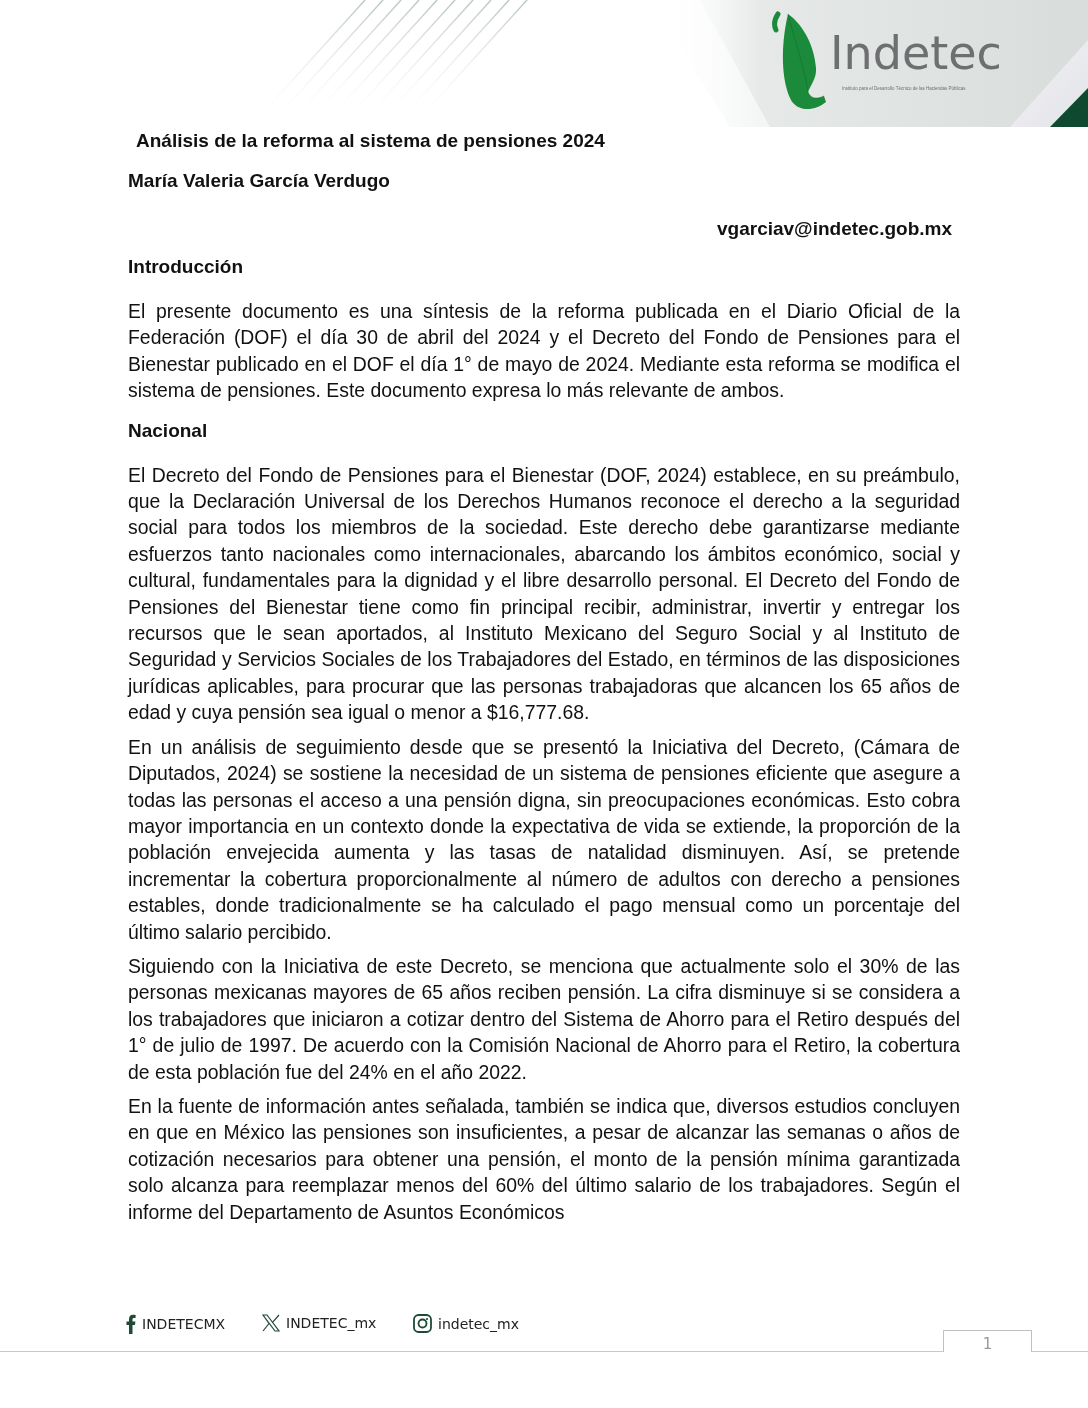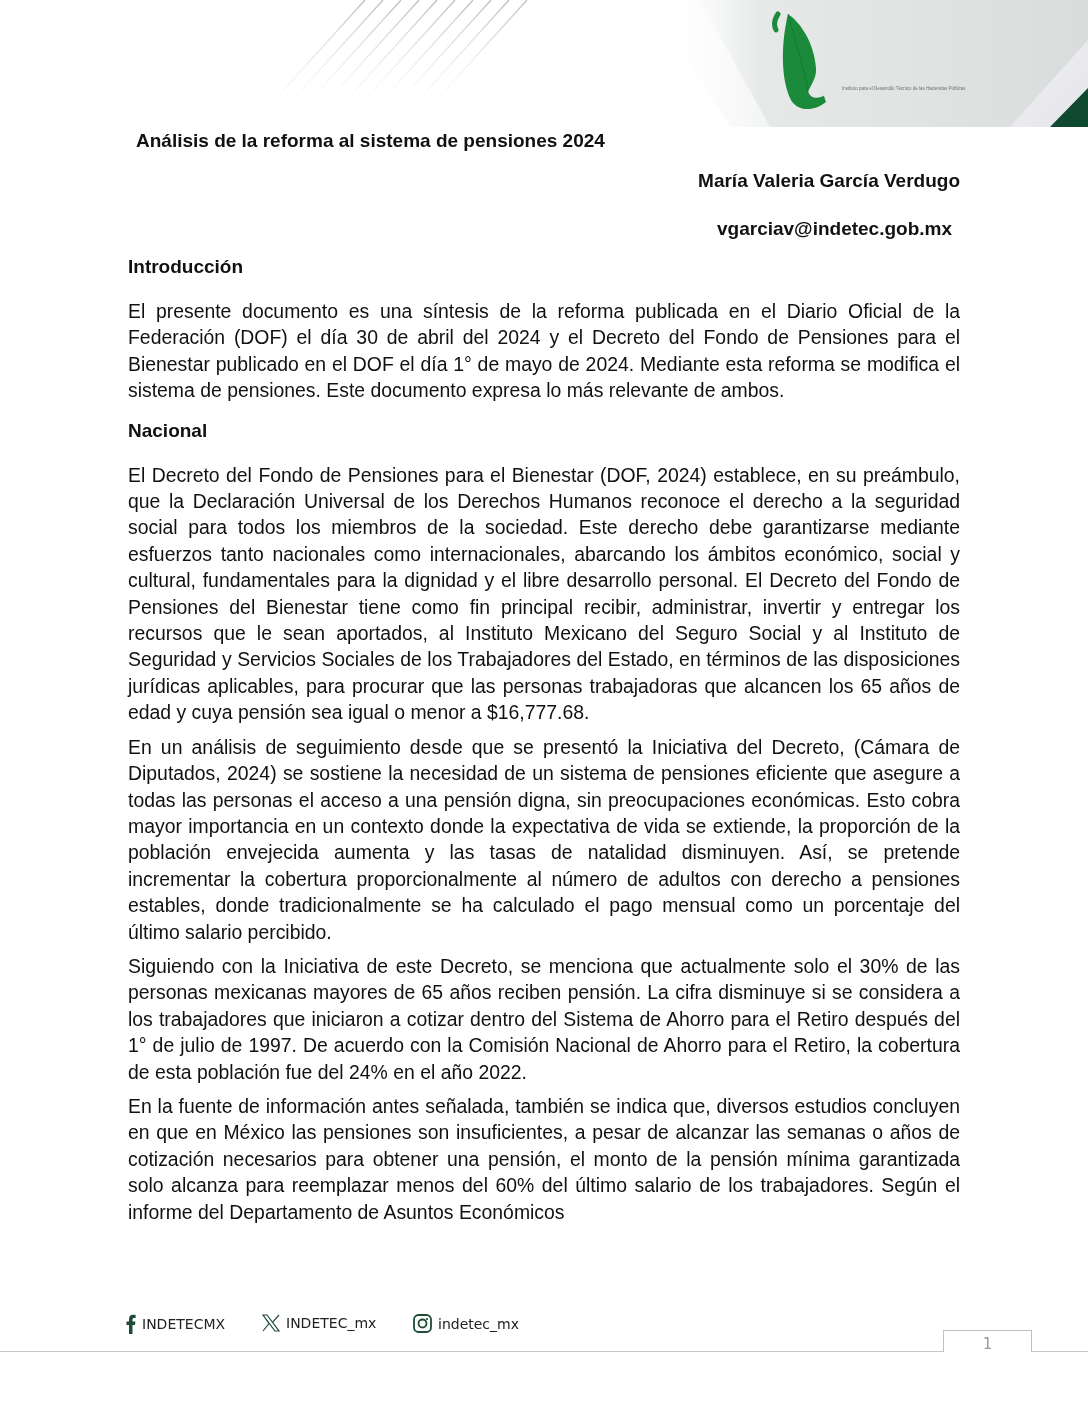--- a/index.html
+++ b/index.html
@@ -77,6 +77,7 @@
       <path d="M18,6 C30,14 44,34 46,60 C47,70 40,78 38,84 C40,90 46,92 54,88 L56,94 C44,104 26,104 20,90 C12,72 10,40 18,6 Z" fill="#1b8a3a"></path>
       <path d="M18,6 C24,30 34,58 38,84 C40,90 46,92 54,88" stroke="#0f6a2a" stroke-width="1" fill="none" opacity="0.5"></path>
     </svg>
+    <div class="logo-text">Indetec</div>
     <div class="logo-sub">Instituto para el Desarrollo Técnico de las Haciendas Públicas</div>
   </div>
 </div>

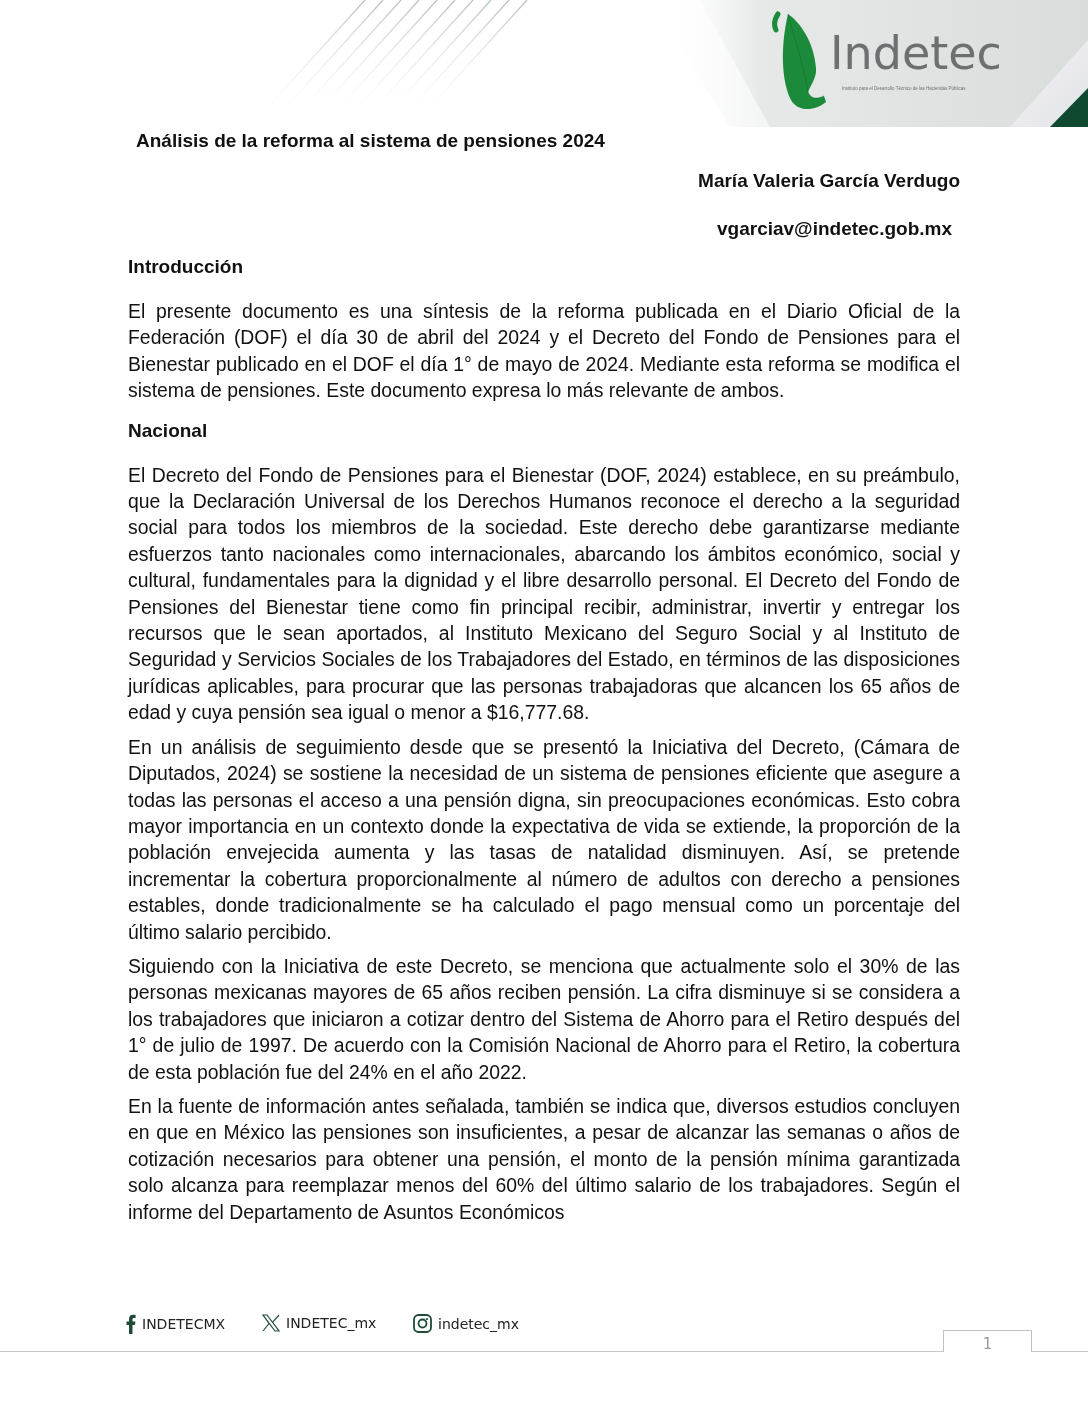--- a/index.html
+++ b/index.html
@@ -14,7 +14,7 @@
               font-family: "Liberation Sans", sans-serif; white-space: nowrap; }
   .content { position: absolute; left: 128px; top: 128px; width: 832px; }
   .title { font-weight: bold; font-size: 19px; margin: 0; height: 26px; line-height: 26px; padding-left: 8px; padding-top: 0px; }
-  .author { text-align: right; font-weight: bold; font-size: 19px; margin: 0; height: 40px; line-height: 26px; padding-top: 14px; }
+  .author { text-align: left; font-weight: bold; font-size: 19px; margin: 0; height: 40px; line-height: 26px; padding-top: 14px; }
   .email { text-align: right; font-weight: bold; font-size: 19px; margin: 8px; height: 28px; line-height: 26px; }
   h2 { font-size: 19px; font-weight: bold; margin: 0; line-height: 26px; }
   .h-intro { margin-top: 10px; height: 30px; }

